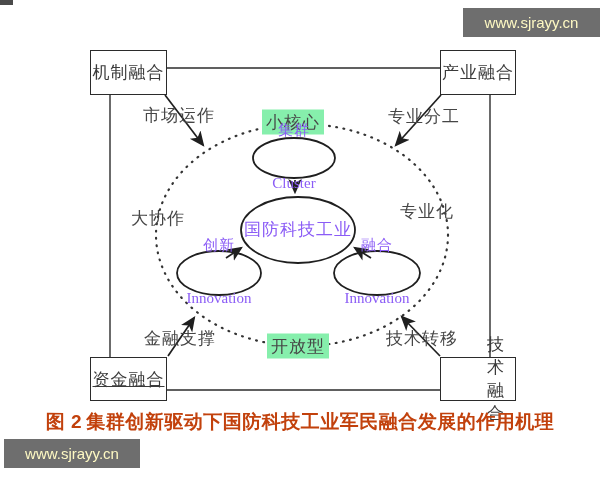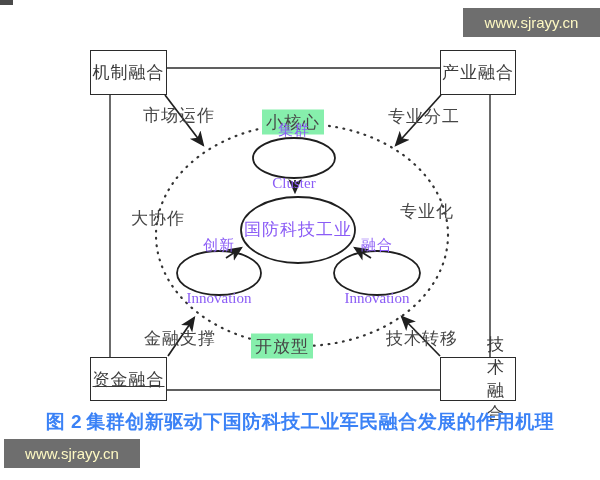--- a/index.html
+++ b/index.html
@@ -94,7 +94,7 @@
   <div class="elabel" style="left:158px;top:218px;">大协作</div>
   <div class="elabel" style="left:427px;top:211px;">专业化</div>
   <div class="elabel" style="left:180px;top:338px;">金融支撑</div>
-  <div class="elabel onring" style="left:282px;top:346px;">开放型</div>
+  <div class="elabel onring" style="left:298px;top:346px;">开放型</div>
   <div class="elabel" style="left:422px;top:338px;">技术转移</div>
 
   <div class="node node-cluster" style="left:294px;top:157px;">

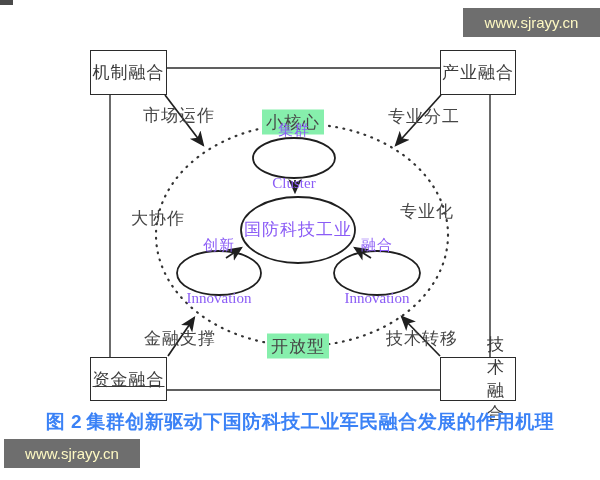--- a/index.html
+++ b/index.html
@@ -41,7 +41,7 @@
   .caption{
     position:absolute;left:0;top:409px;width:600px;text-align:center;
     font-family:"Liberation Sans","DejaVu Sans",sans-serif;
-    font-weight:bold;font-size:19px;color:#3b82f6;letter-spacing:0.5px;z-index:5;
+    font-weight:bold;font-size:19px;color:#c2410c;letter-spacing:0.5px;z-index:5;
     display:flex;justify-content:center;gap:4px;white-space:nowrap;
   }
 </style>

